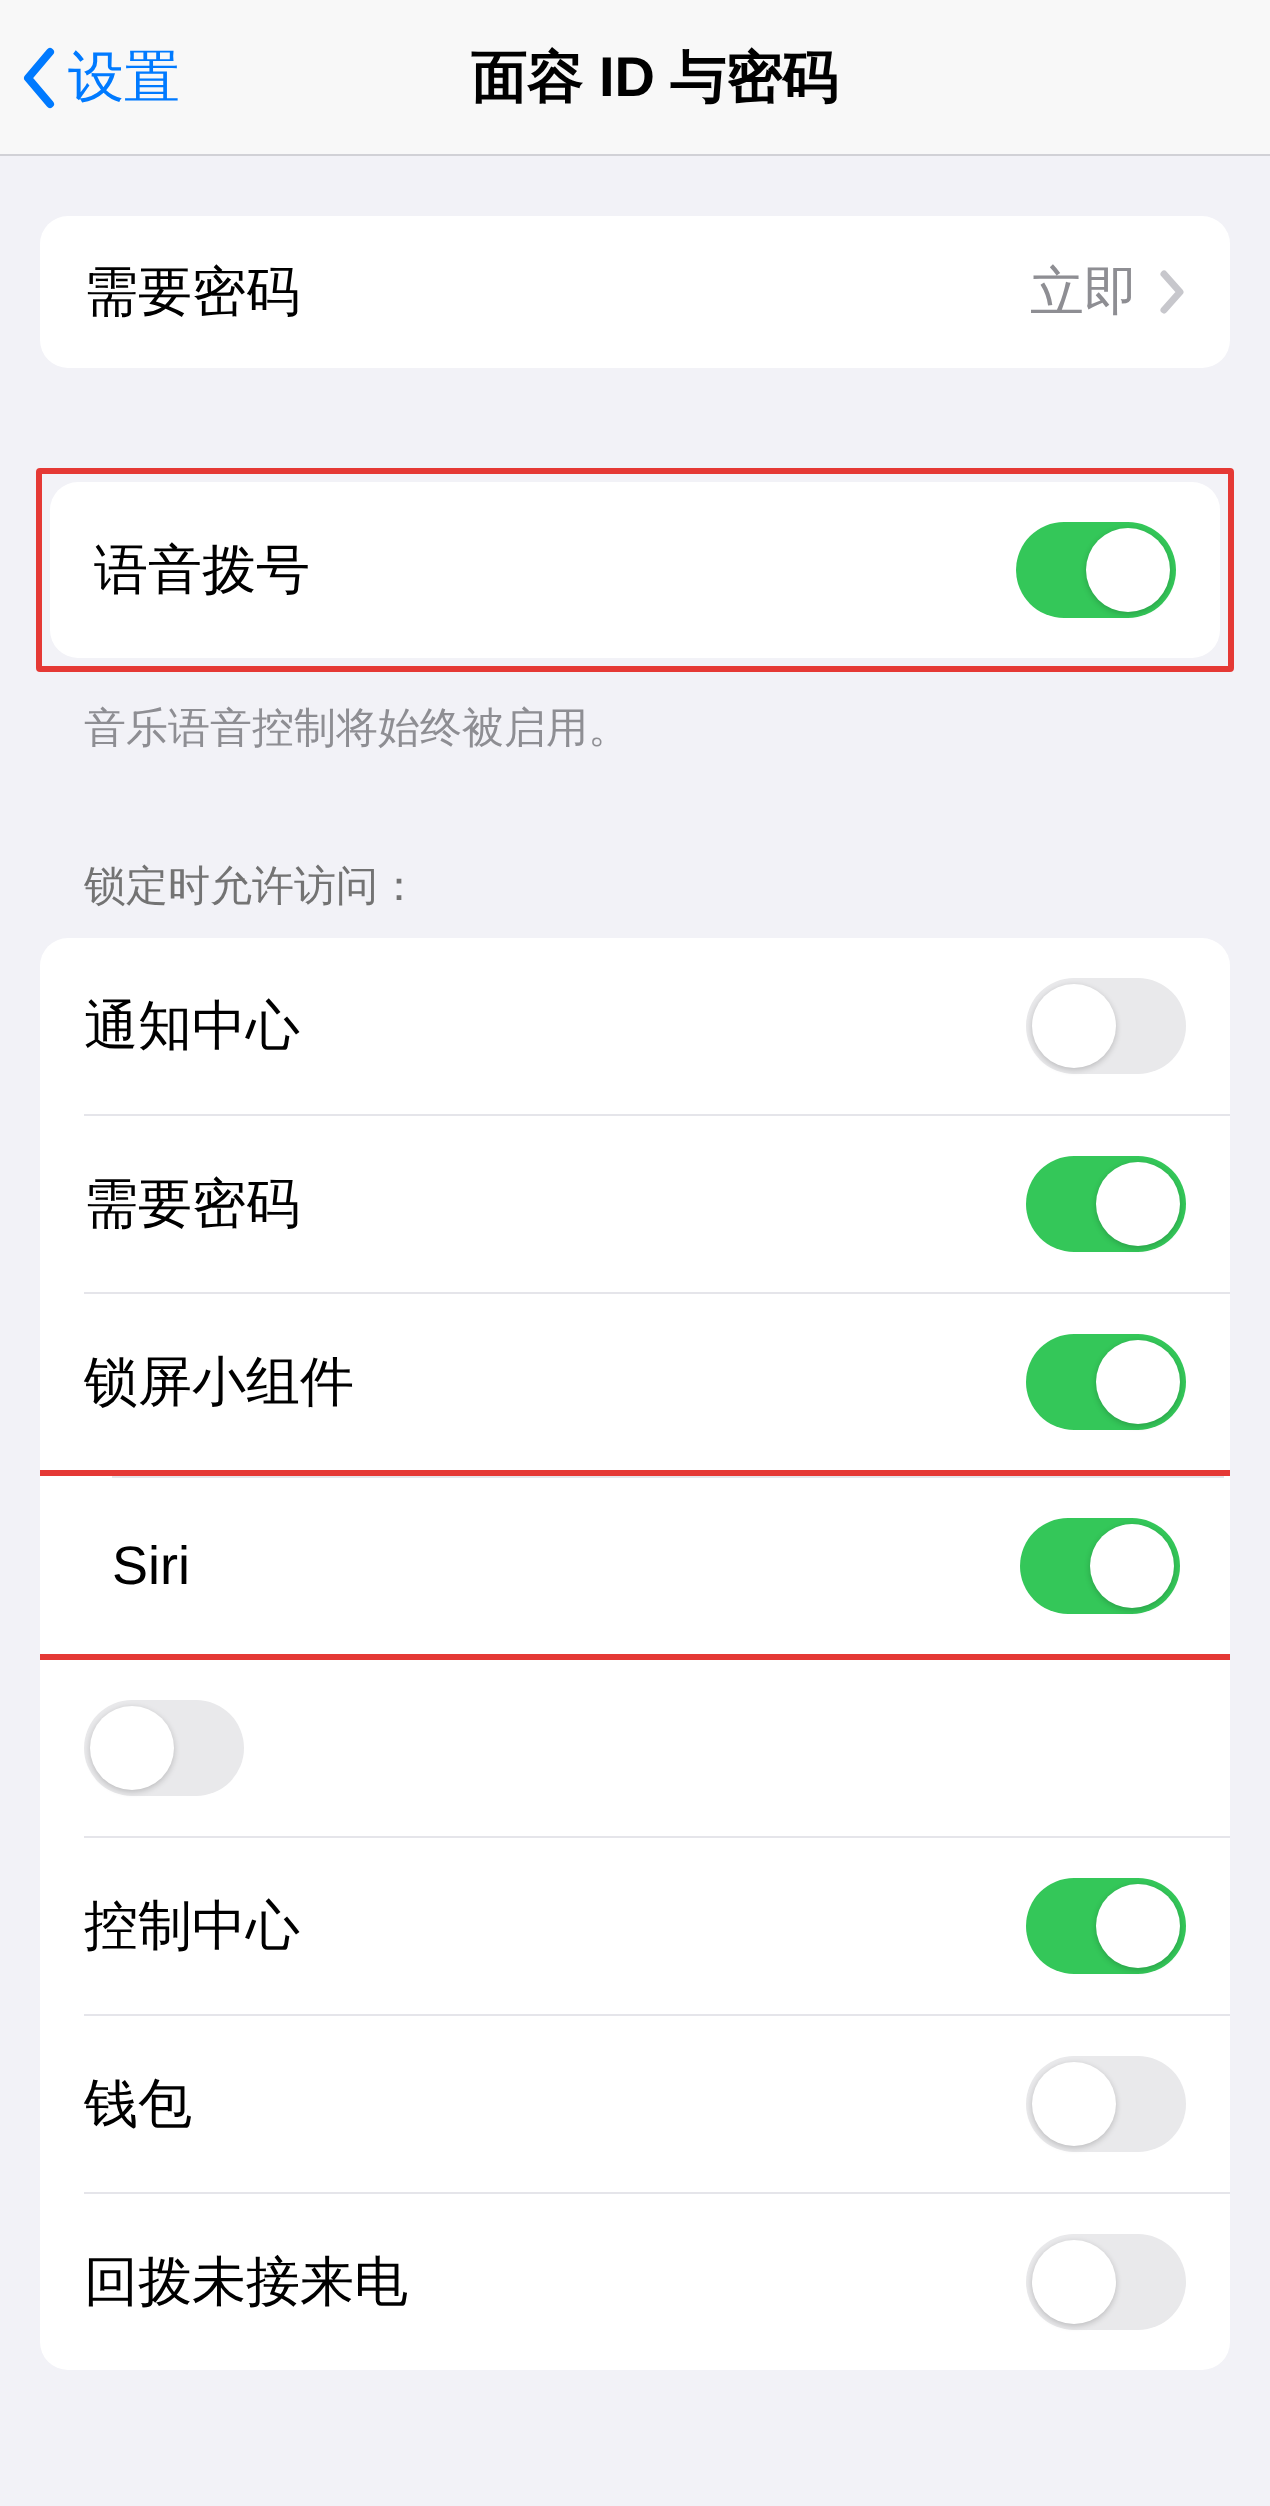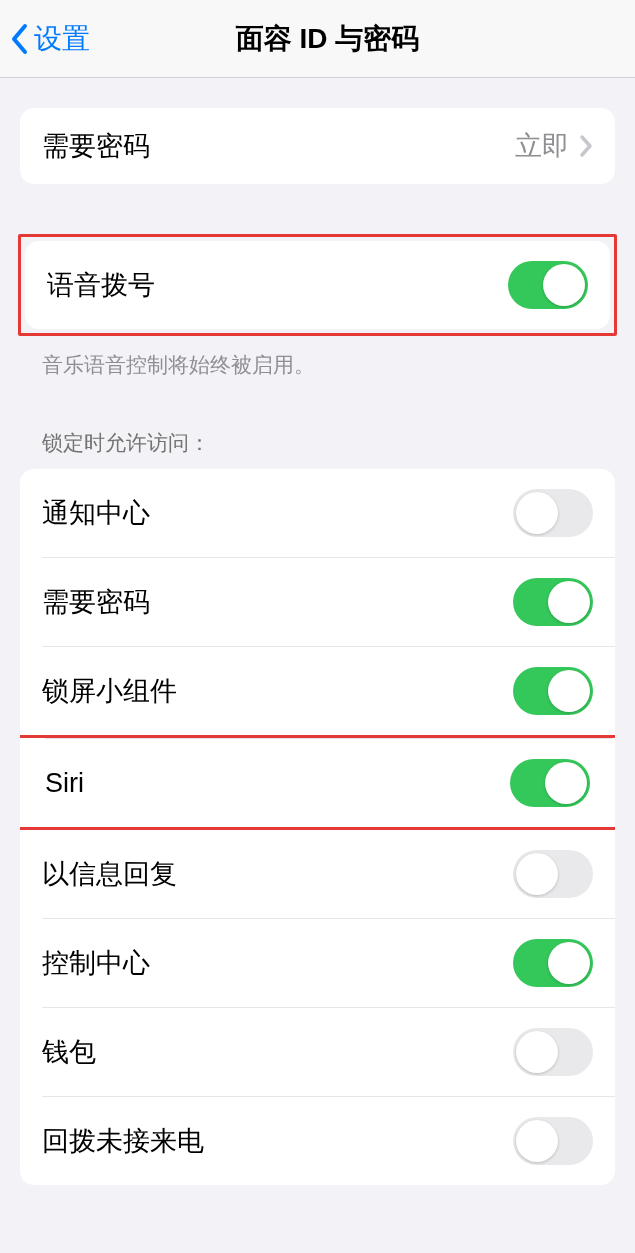--- a/index.html
+++ b/index.html
@@ -194,7 +194,7 @@
         </div>
       </div>
       <div class="list-row-wrap highlighted">
-        <div class="row" style="border-top: 1px solid rgb(229, 229, 234); margin-left: 22px; padding-left: 0px;">
+        <div class="row" style="border-top: 1px solid rgb(229, 229, 234); margin-left: 33px; padding-left: 0px;">
           <span class="row-label">Siri</span>
           <div class="toggle on">
             <div class="toggle-knob"></div>

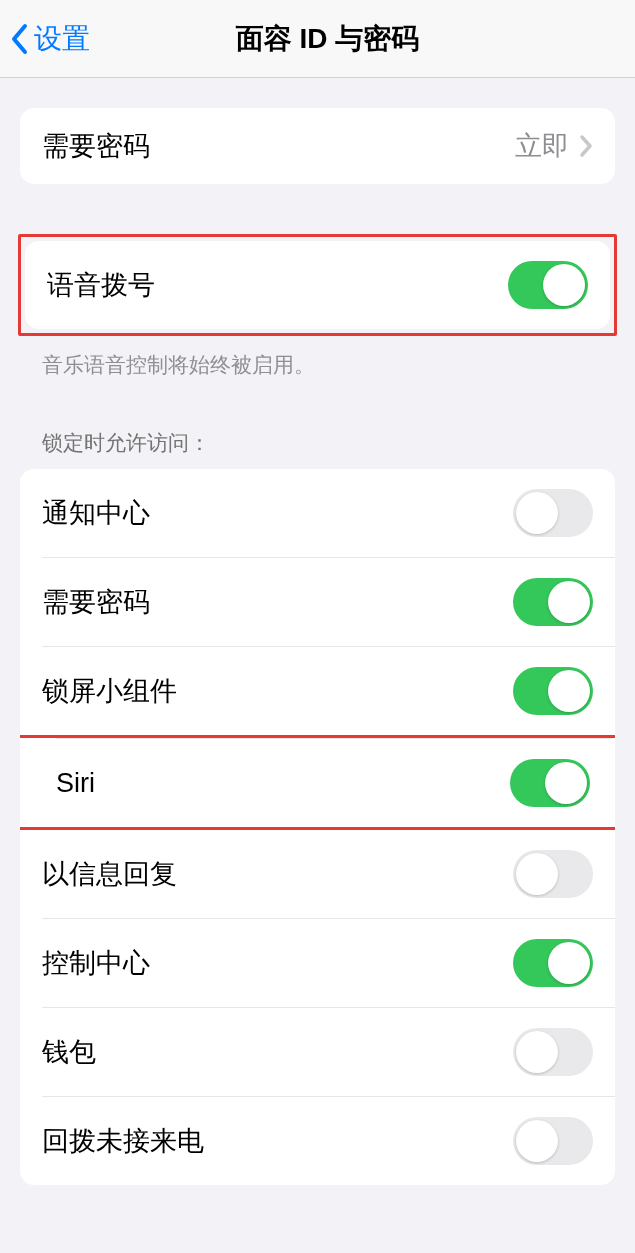--- a/index.html
+++ b/index.html
@@ -202,7 +202,6 @@
         </div>
       </div>
       <div class="row">
-        <span class="row-label">以信息回复</span>
         <div class="toggle off">
           <div class="toggle-knob"></div>
         </div>

